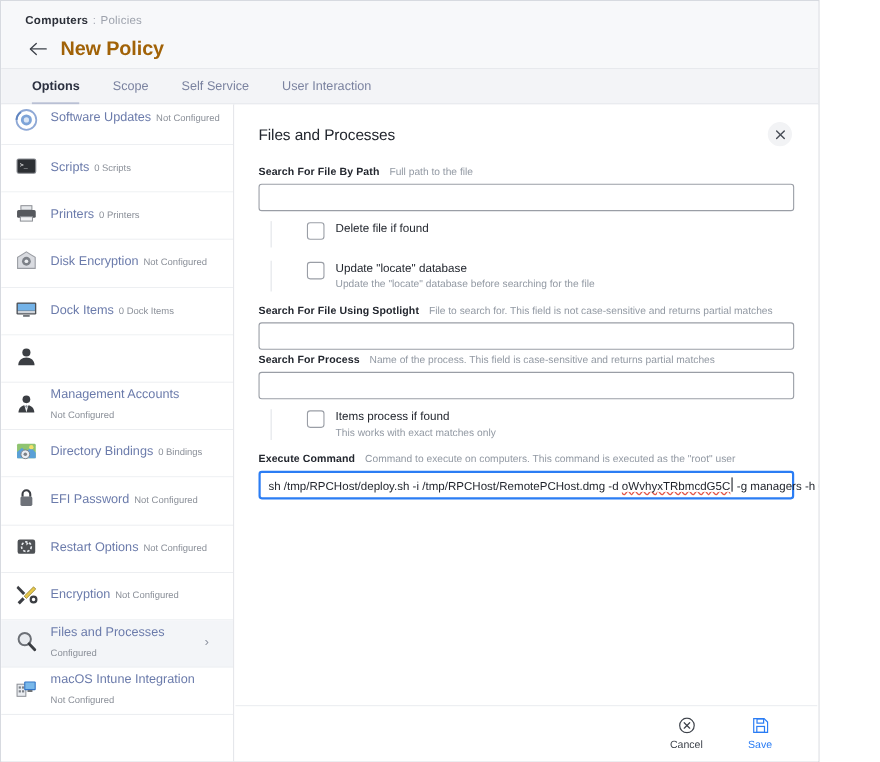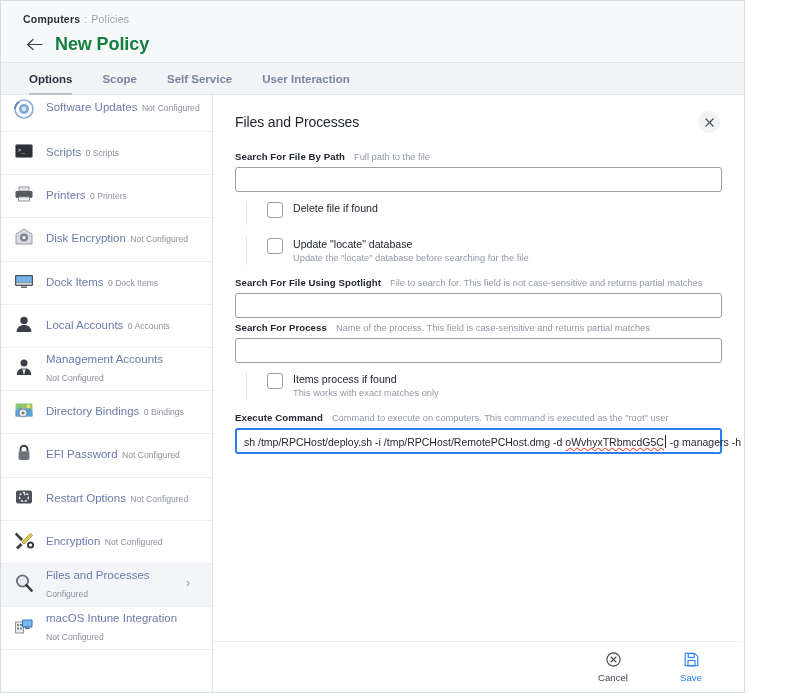--- a/index.html
+++ b/index.html
@@ -56,7 +56,7 @@
   .page-title {
     font-size: 18px;
     font-weight: bold;
-    color: #15803d;
+    color: #a16207;
     letter-spacing: -.1px;
   }
 

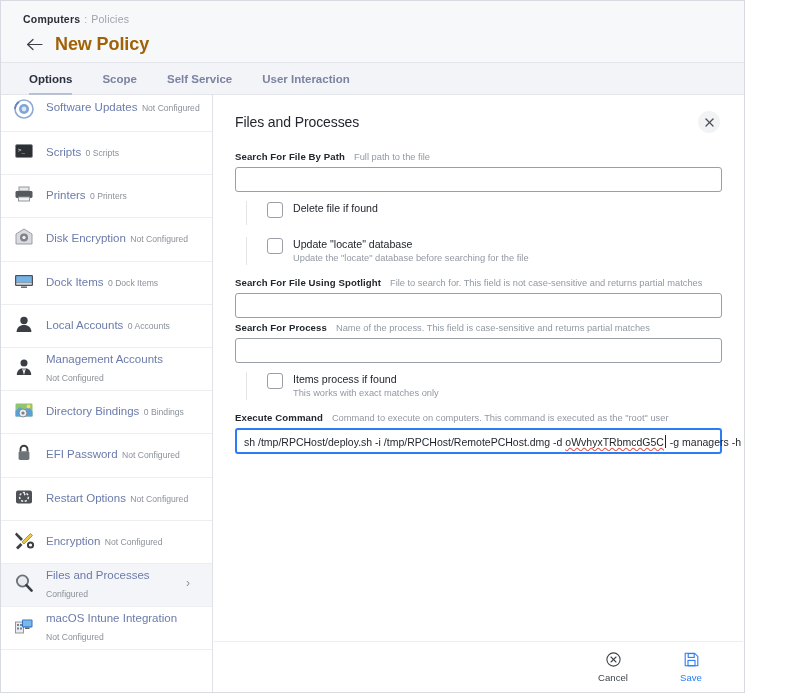--- a/index.html
+++ b/index.html
@@ -77,7 +77,6 @@
     position: relative;
     white-space: nowrap;
     line-height: 14px;
-    font-weight: bold;
   }
   .tab:first-child { padding-left: 6px; }
   .tab.active { color: #2b3040; font-weight: bold; }

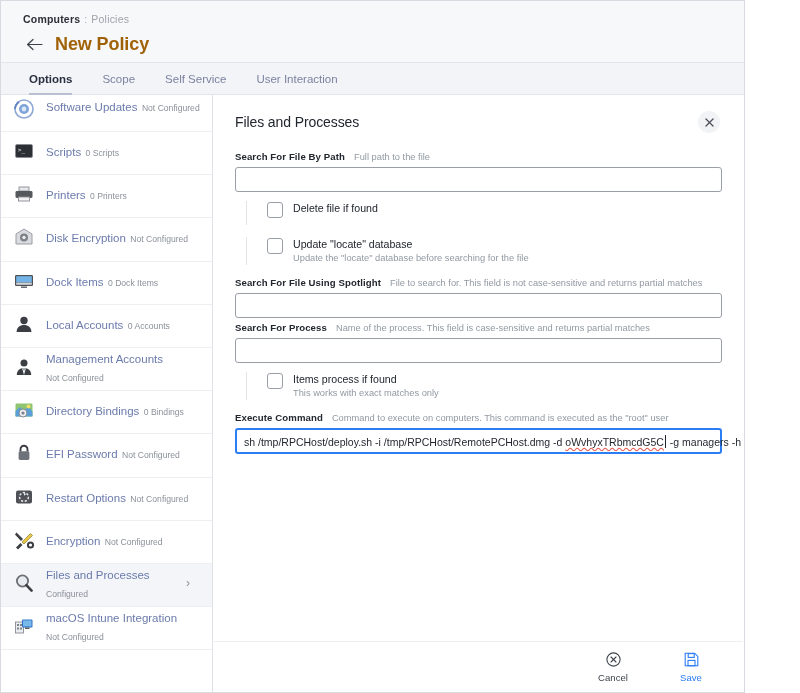--- a/index.html
+++ b/index.html
@@ -215,7 +215,7 @@
   .check-block {
     display: flex;
     margin: 9px 0 12px 11px;
-    padding-left: 20px;
+    padding-left: 32px;
     border-left: 1px solid #e2e4e8;
     min-height: 24px;
   }

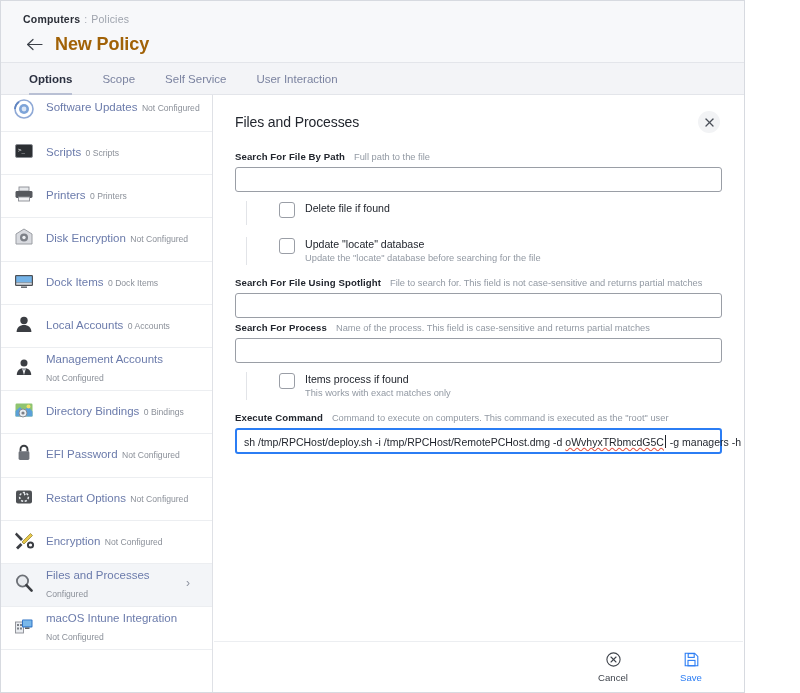--- a/index.html
+++ b/index.html
@@ -393,10 +393,6 @@
               <circle cx="11" cy="7.5" r="3.7" fill="#3b3e43"></circle>
               <path d="M3.6 19 c0-4.4 3.3-7 7.4-7 s7.4 2.6 7.4 7 Z" fill="#3b3e43"></path>
             </svg>
-        </span>
-        <span class="side-txt">
-          <span class="side-label">Local Accounts</span>
-          <span class="side-sub">0 Accounts</span>
         </span>
       </div>
 

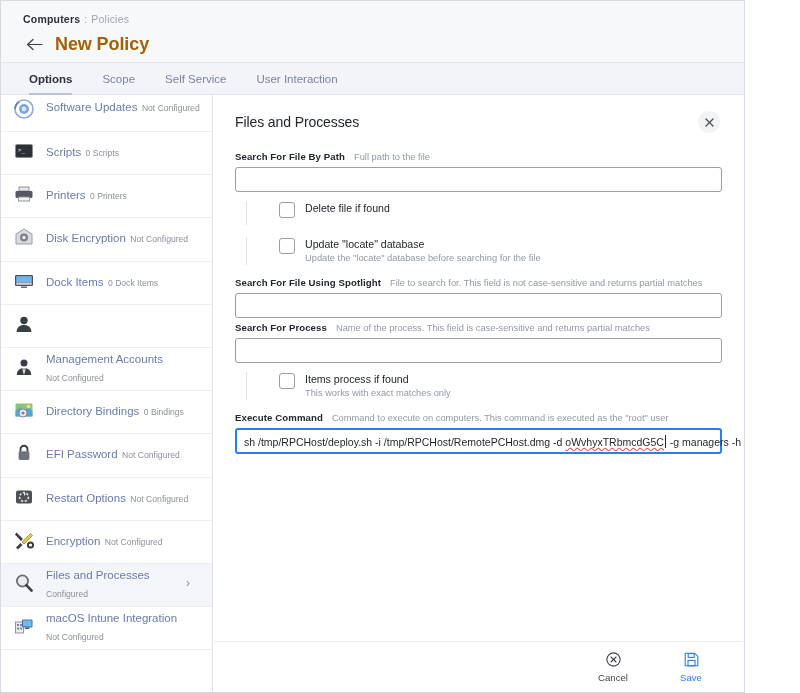--- a/index.html
+++ b/index.html
@@ -273,7 +273,7 @@
     align-items: center;
     justify-content: flex-end;
     padding-right: 26px;
-    gap: 26px;
+    gap: 15px;
   }
   .foot-btn {
     display: flex; flex-direction: column; align-items: center;

